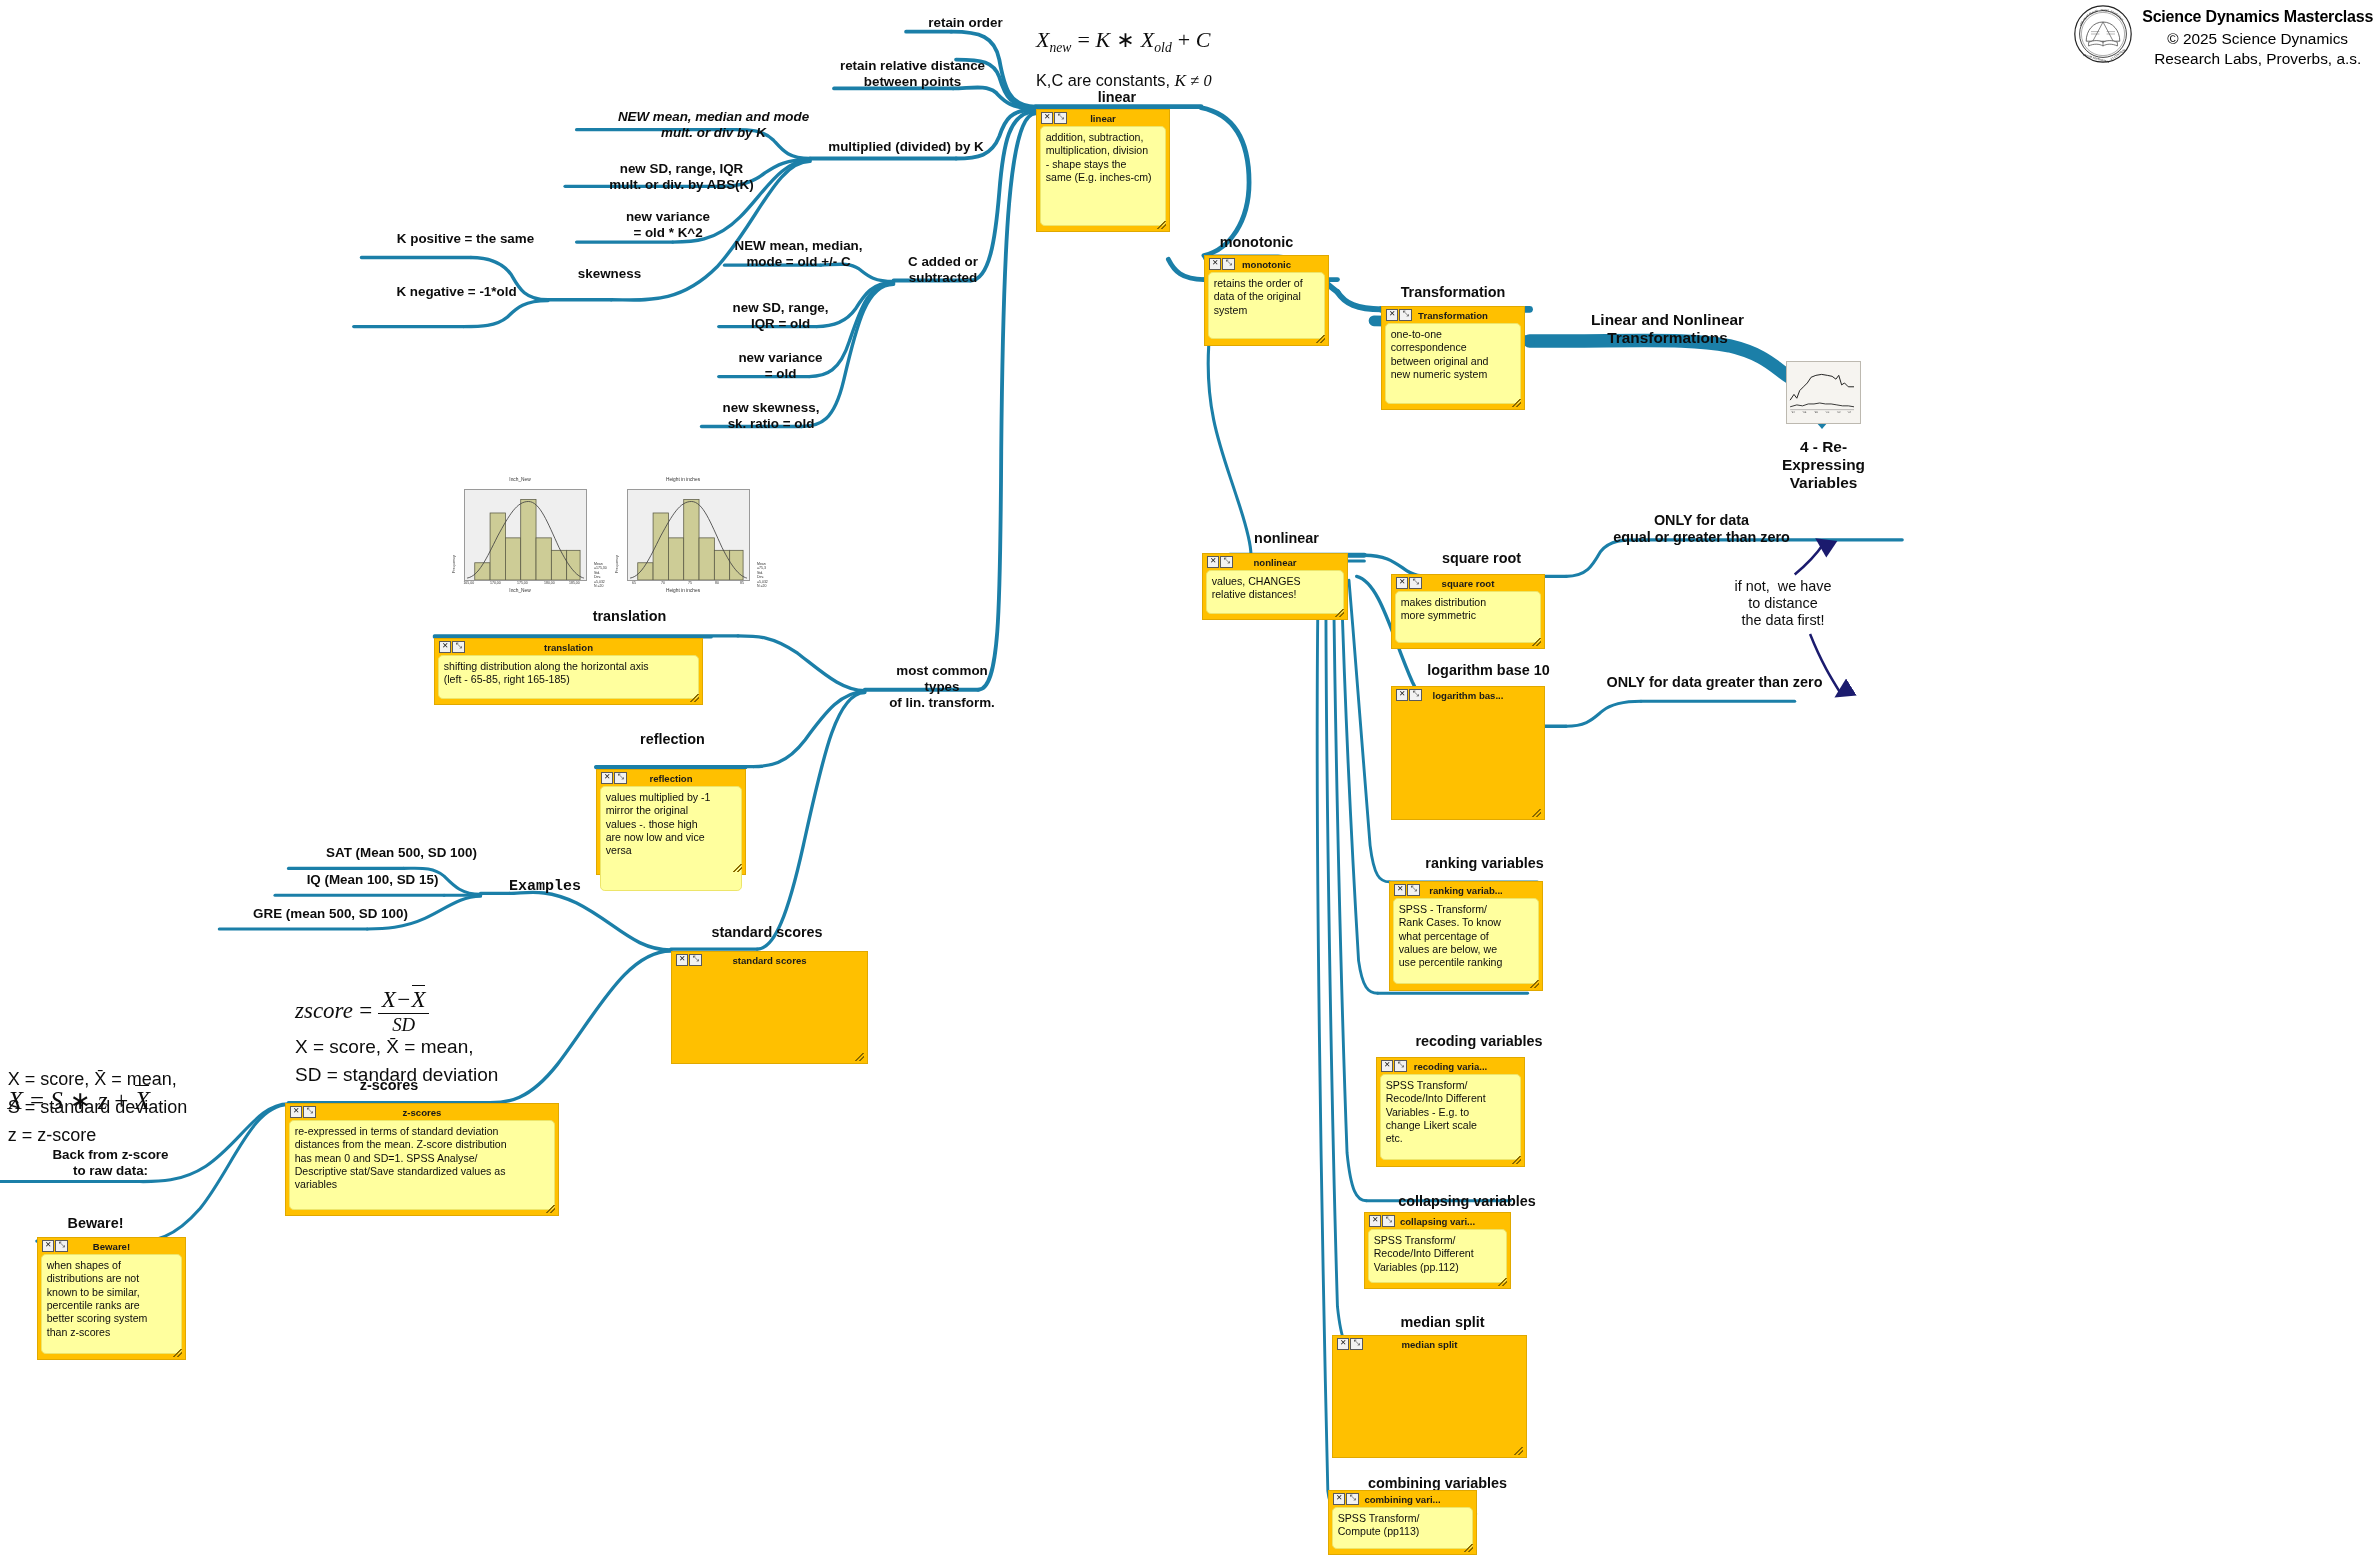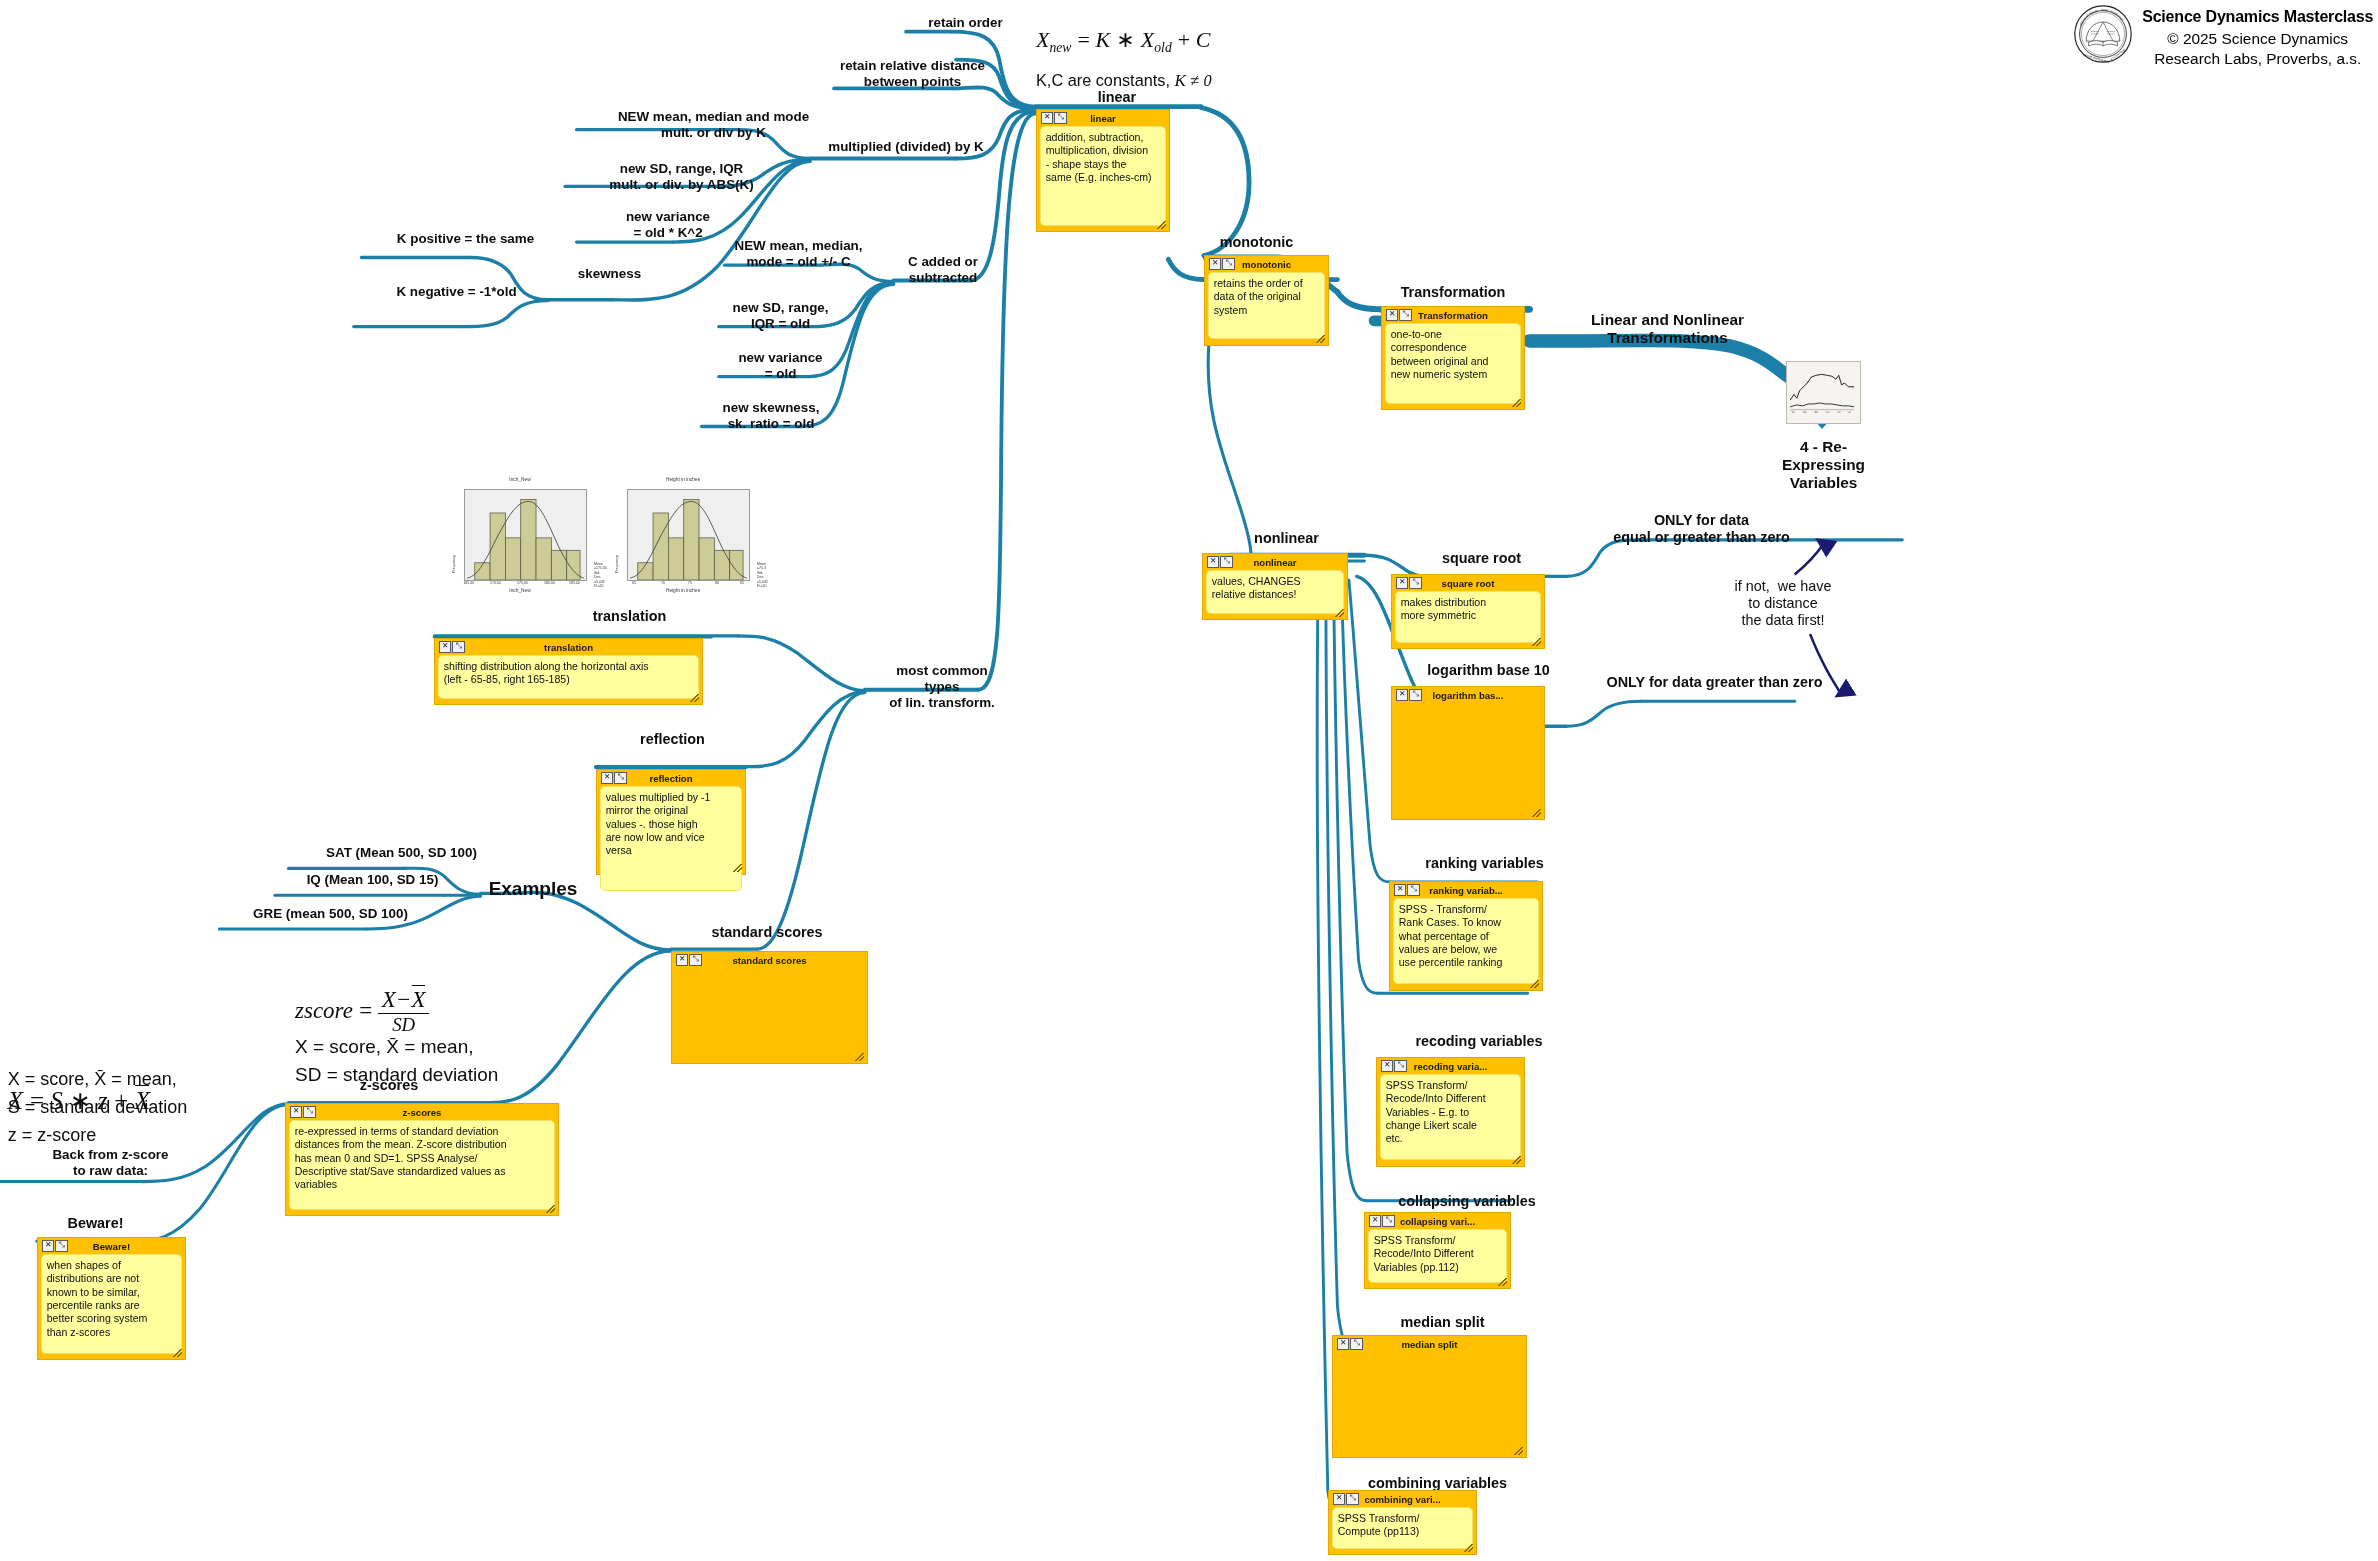--- a/index.html
+++ b/index.html
@@ -309,7 +309,7 @@
   <div class="lbl c" style="left:903px;top:15.4px;width:125px;font-size:13.4px;">retain order</div>
   <div class="lbl c" style="left:821px;top:58px;width:183px;font-size:13.4px;">retain relative distance
 between points</div>
-  <div class="lbl c" style="left:574px;top:109px;width:279px;font-size:13.4px;">NEW mean, median and mode
+  <div class="lbl c" style="left:574px;top:109px;width:279px;font-size:13.4px;font-style:italic;">NEW mean, median and mode
 mult. or div by K</div>
   <div class="lbl c" style="left:552px;top:161px;width:259px;font-size:13.4px;">new SD, range, IQR
 mult. or div. by ABS(K)</div>

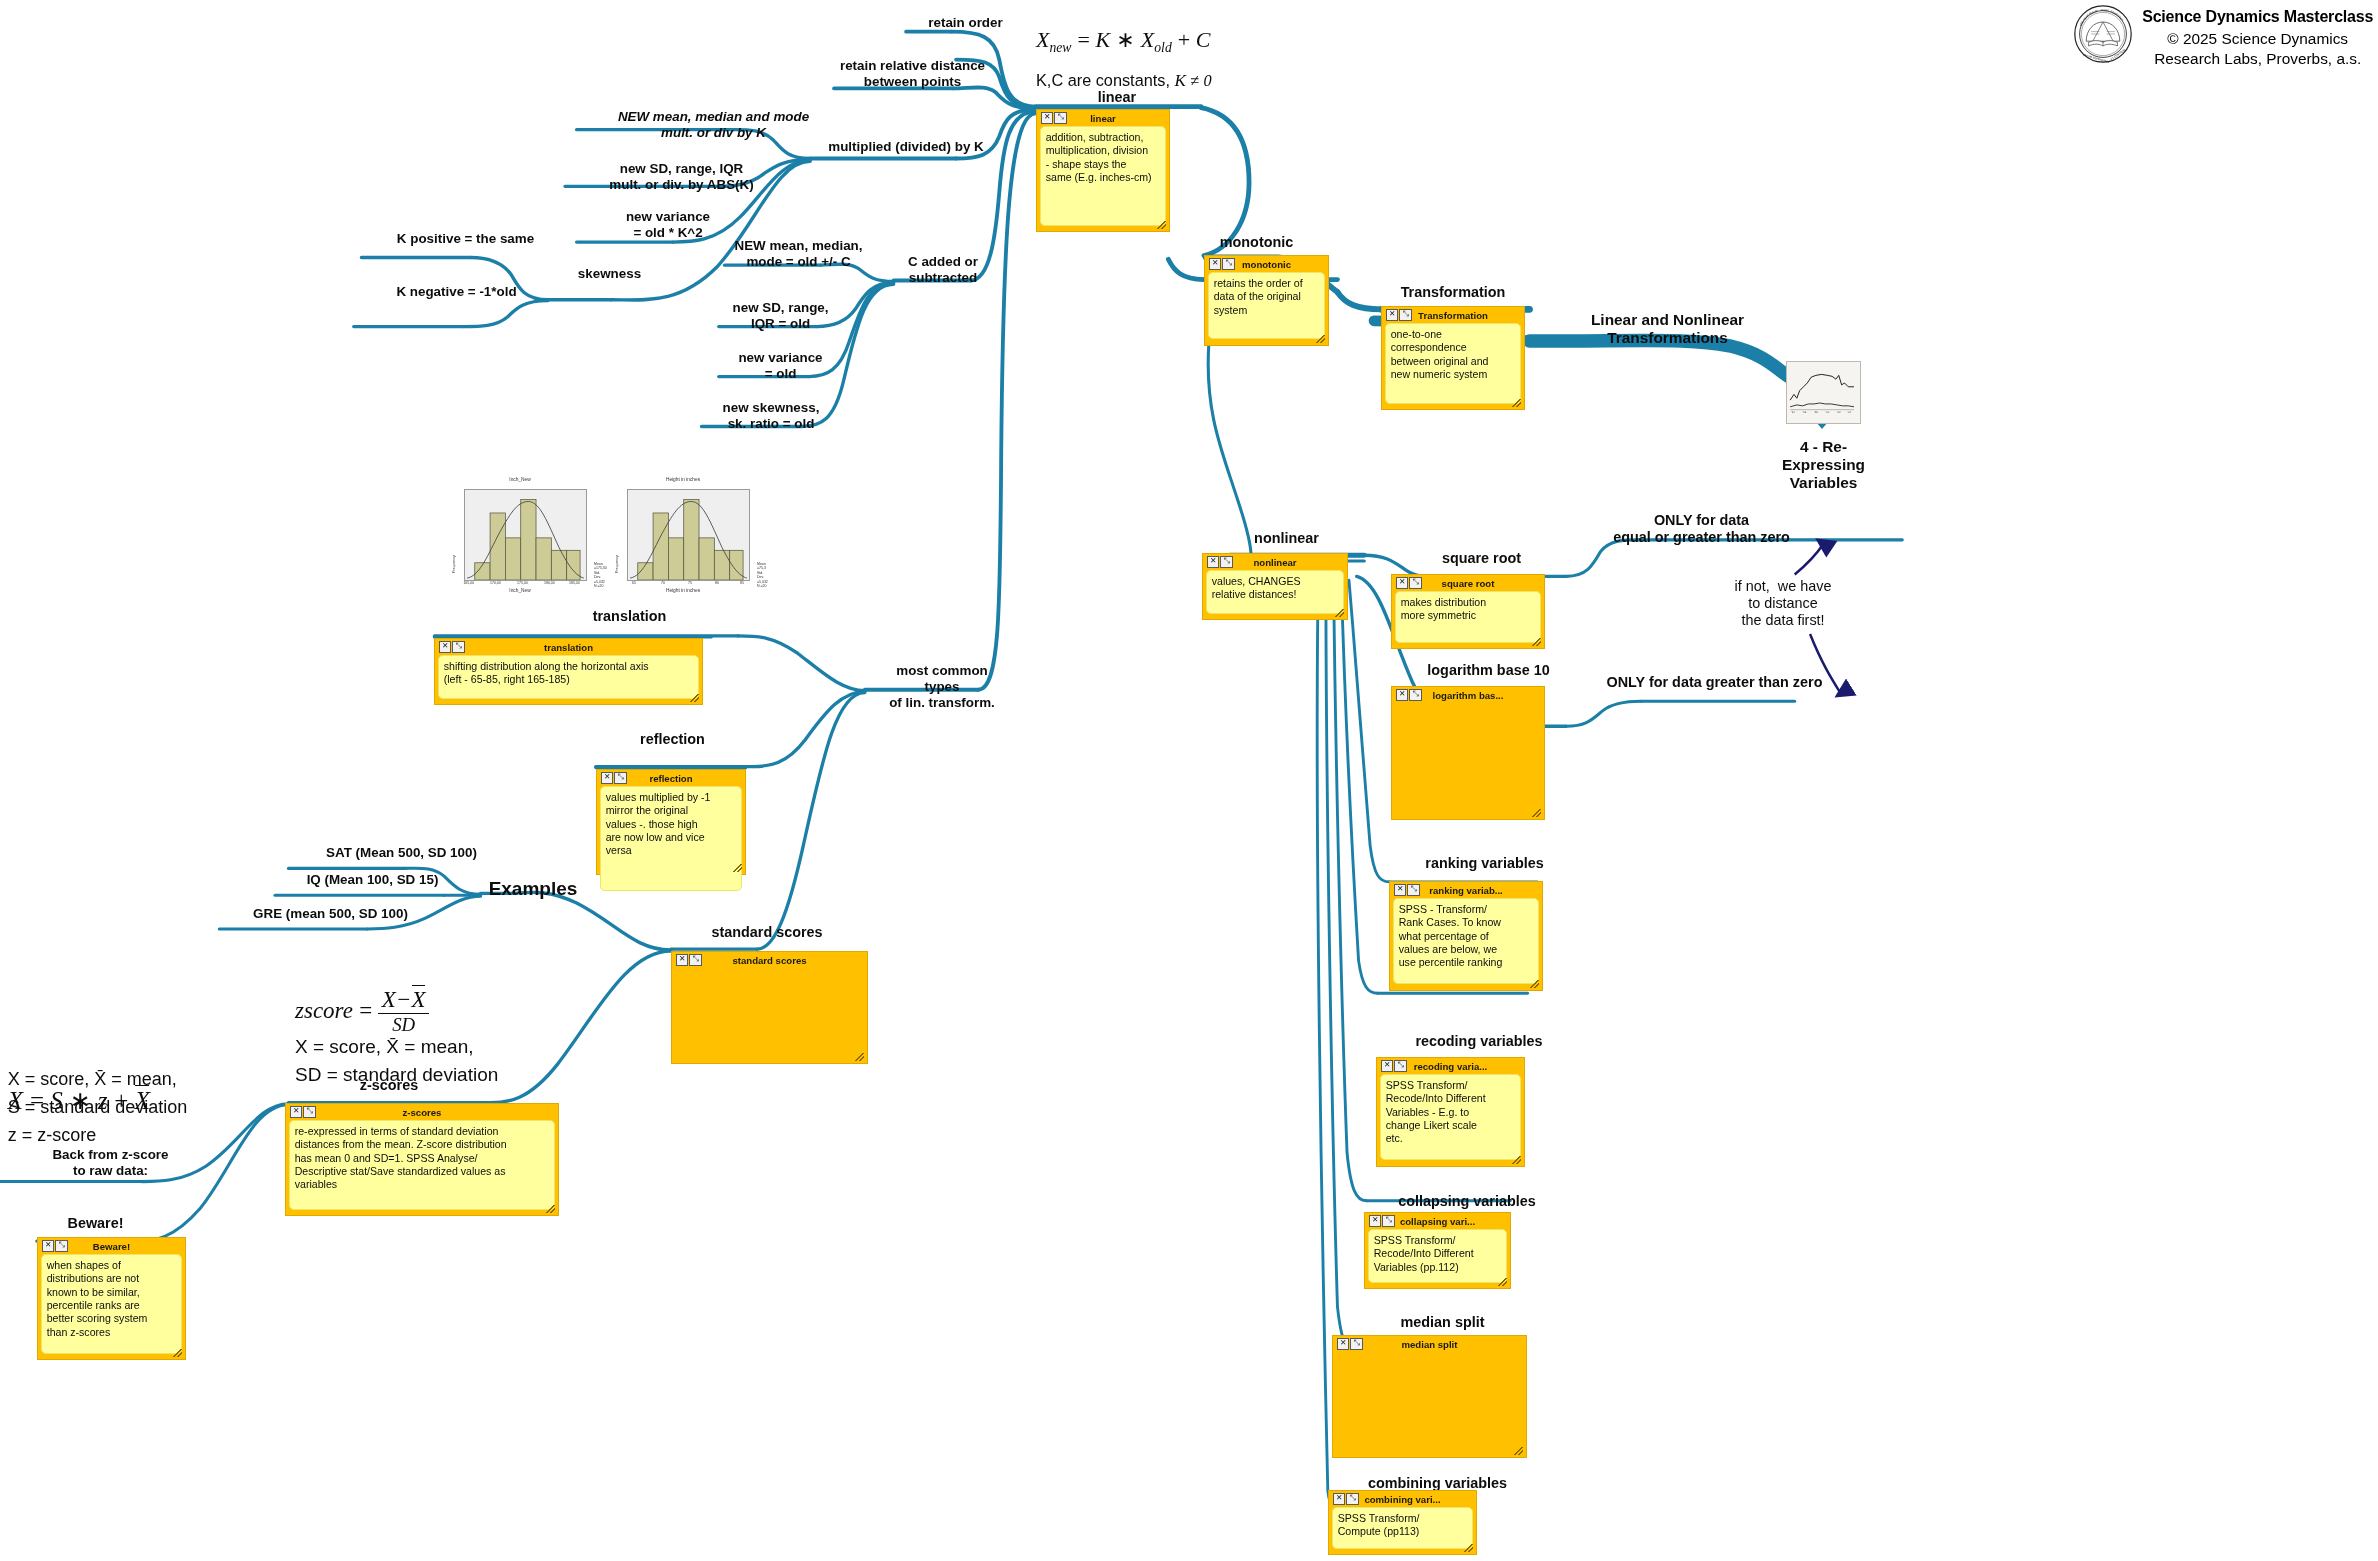--- a/index.html
+++ b/index.html
@@ -340,7 +340,7 @@
   <div class="lbl c" style="left:598px;top:731px;width:149px;font-size:14.4px;">reflection</div>
   <div class="lbl c" style="left:671px;top:924px;width:192px;font-size:14.4px;">standard scores</div>
   <div class="lbl c" style="left:288px;top:1077px;width:202px;font-size:14.4px;">z-scores</div>
-  <div class="lbl c" style="left:480px;top:878px;width:106px;font-size:19px;">Examples</div>
+  <div class="lbl c" style="left:492px;top:878px;width:106px;font-size:15px;font-family:Liberation Mono, monospace;">Examples</div>
   <div class="lbl c" style="left:286px;top:845px;width:231px;font-size:13.4px;">SAT (Mean 500, SD 100)</div>
   <div class="lbl c" style="left:267px;top:872px;width:211px;font-size:13.4px;">IQ (Mean 100, SD 15)</div>
   <div class="lbl c" style="left:215px;top:906px;width:231px;font-size:13.4px;">GRE (mean 500, SD 100)</div>

